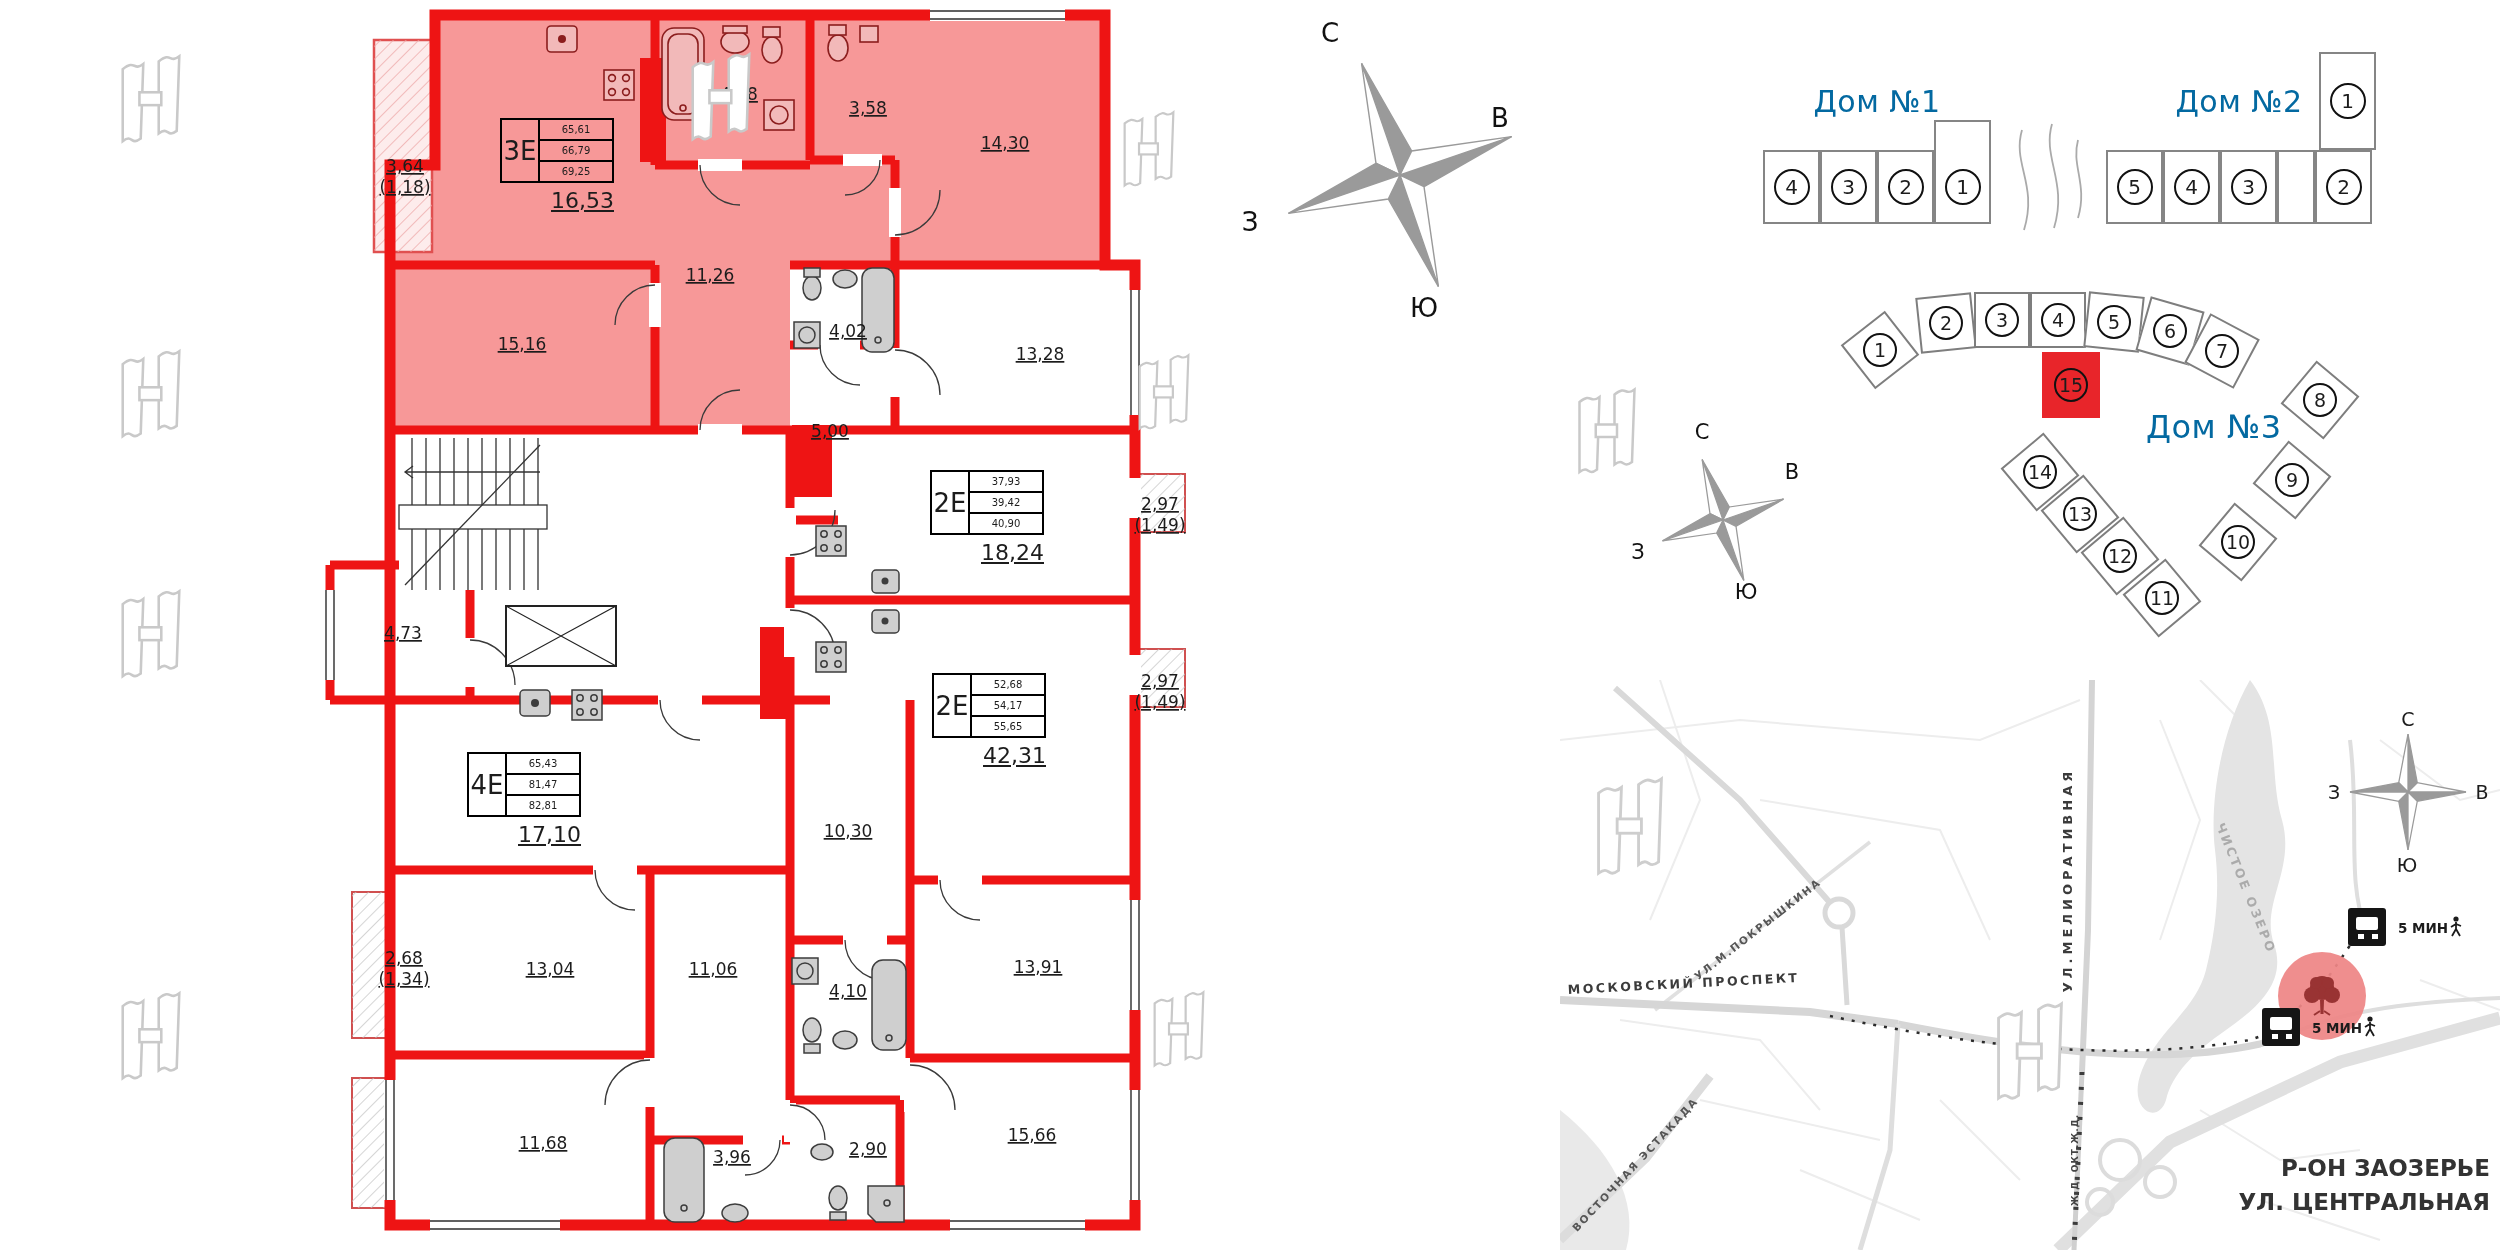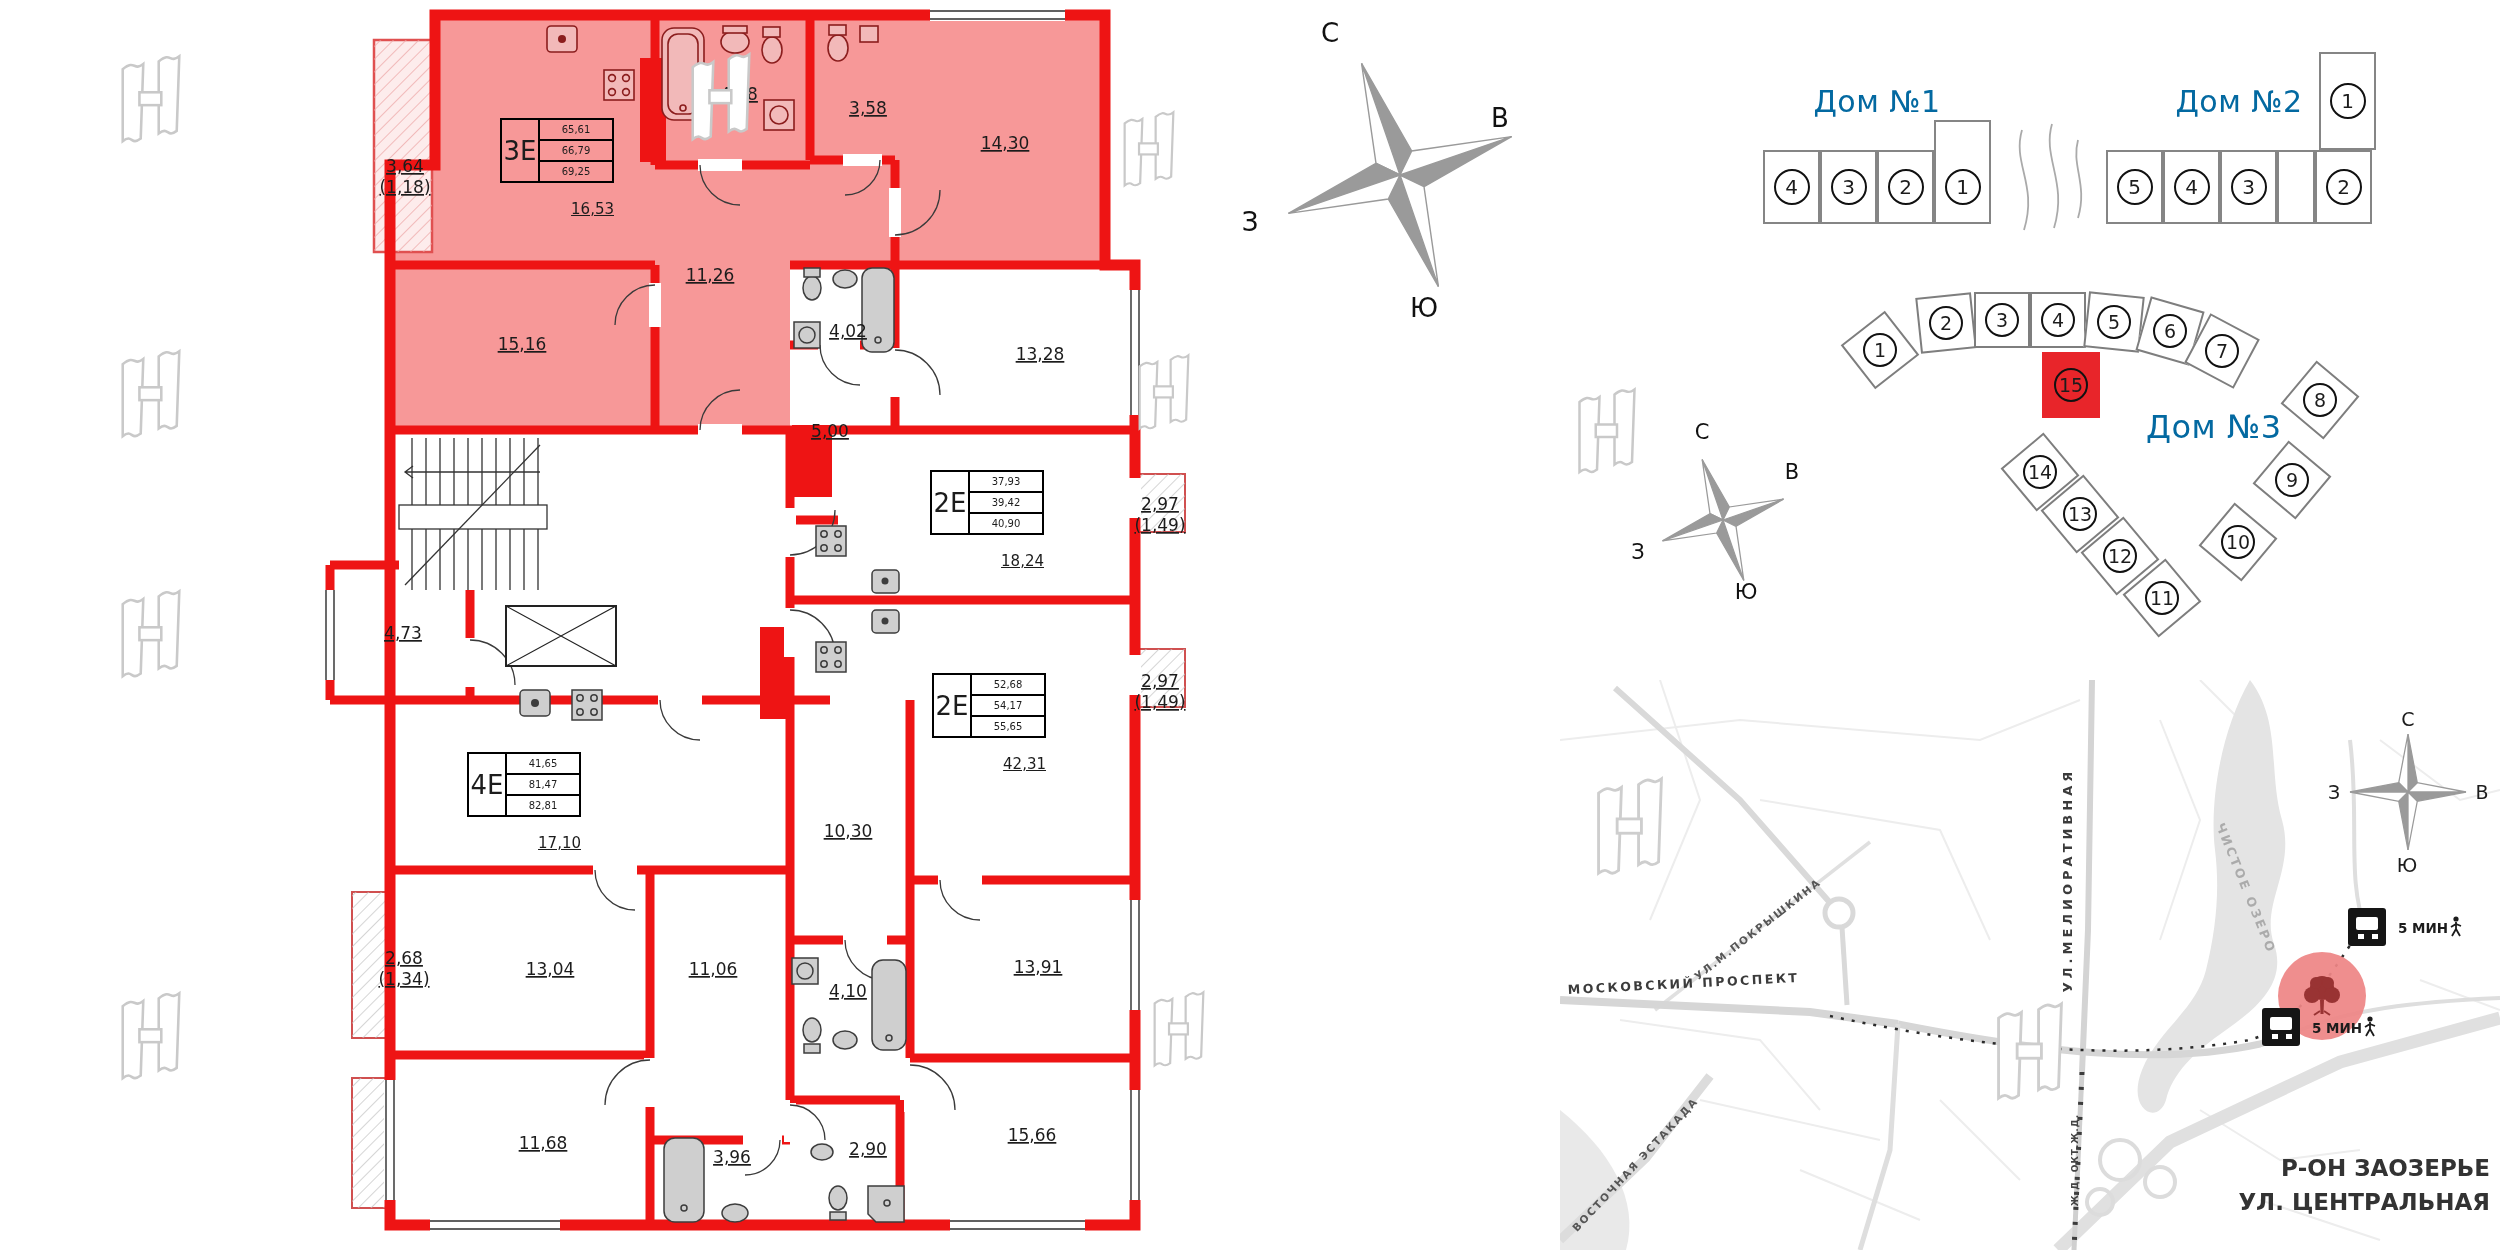--- a/index.html
+++ b/index.html
@@ -16,7 +16,7 @@
             font-size:26px;border-right:2px solid #000;}
   .apt-row{font-size:10px;line-height:19px;height:19px;text-align:center;border-bottom:2px solid #000;}
   .apt-row:last-child{border-bottom:none;}
-  .apt-below{margin-top:17px;font-size:15px;text-decoration:underline;}
+  .apt-below{margin-top:5px;font-size:22px;text-decoration:underline;}
   
   .bldg-label{position:absolute;font-size:30px;letter-spacing:.5px;color:#0369a1;white-space:nowrap;}
   .sec{position:absolute;width:57px;height:74px;border:2px solid #858585;background:#fff;

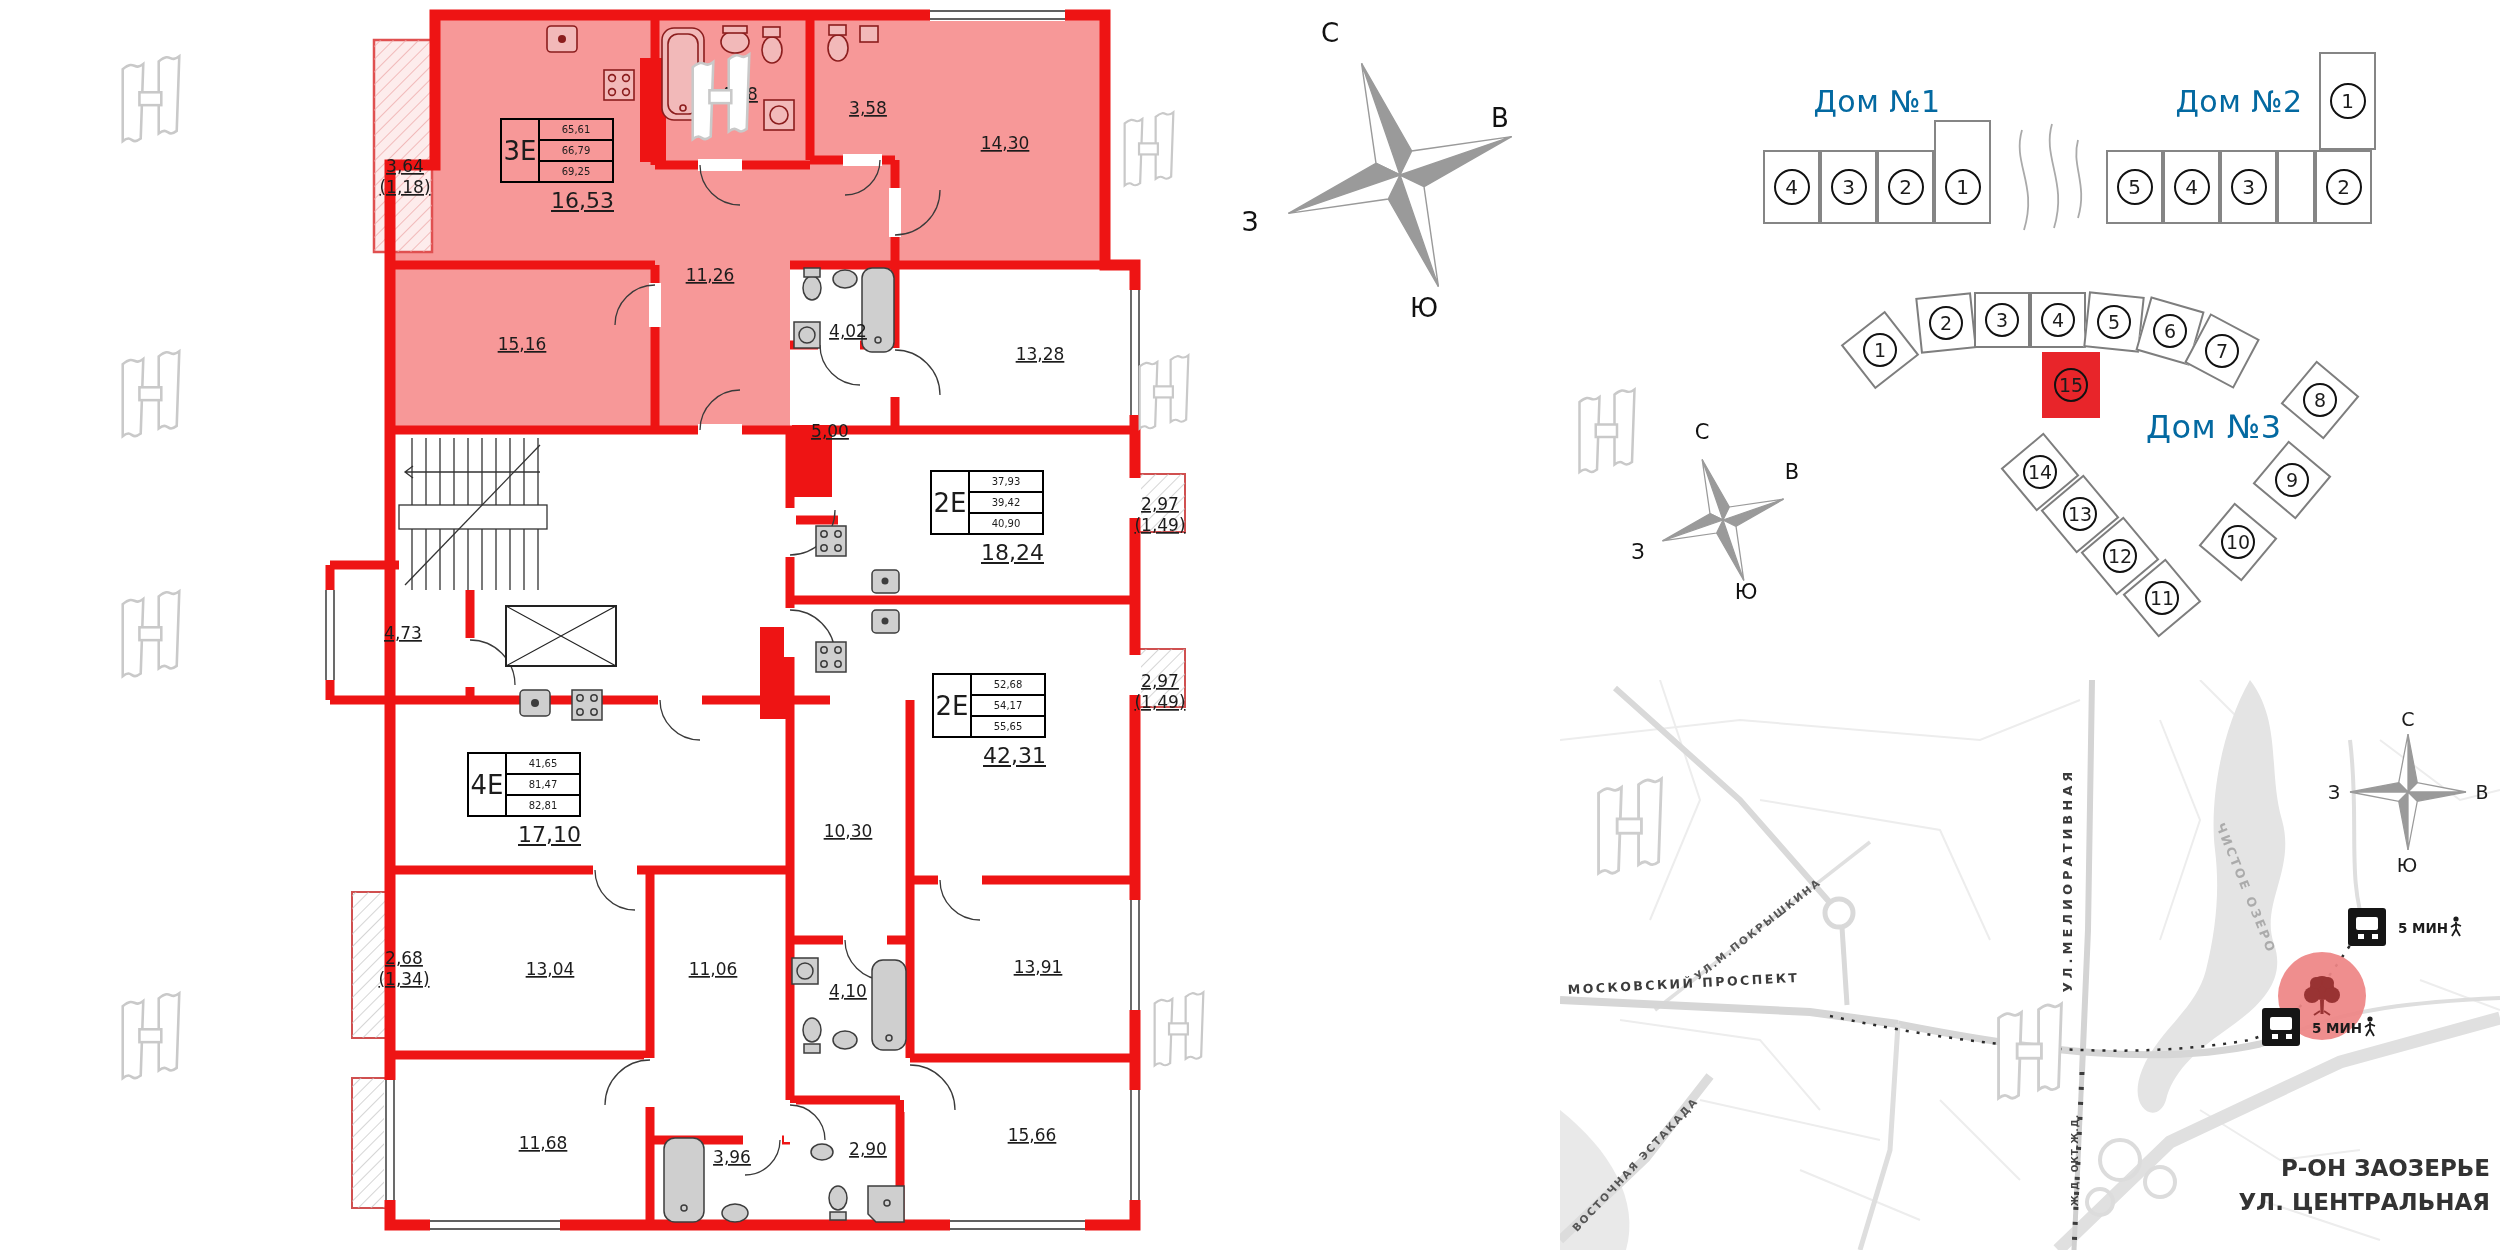--- a/index.html
+++ b/index.html
@@ -326,7 +326,7 @@
   <div class="apt" style="left:467px;top:752px">
     <div class="apt-box">
       <div class="apt-type">4Е</div>
-      <div class="apt-row">41,65</div>
+      <div class="apt-row">65,43</div>
       <div class="apt-row">81,47</div>
       <div class="apt-row">82,81</div>
     </div>

